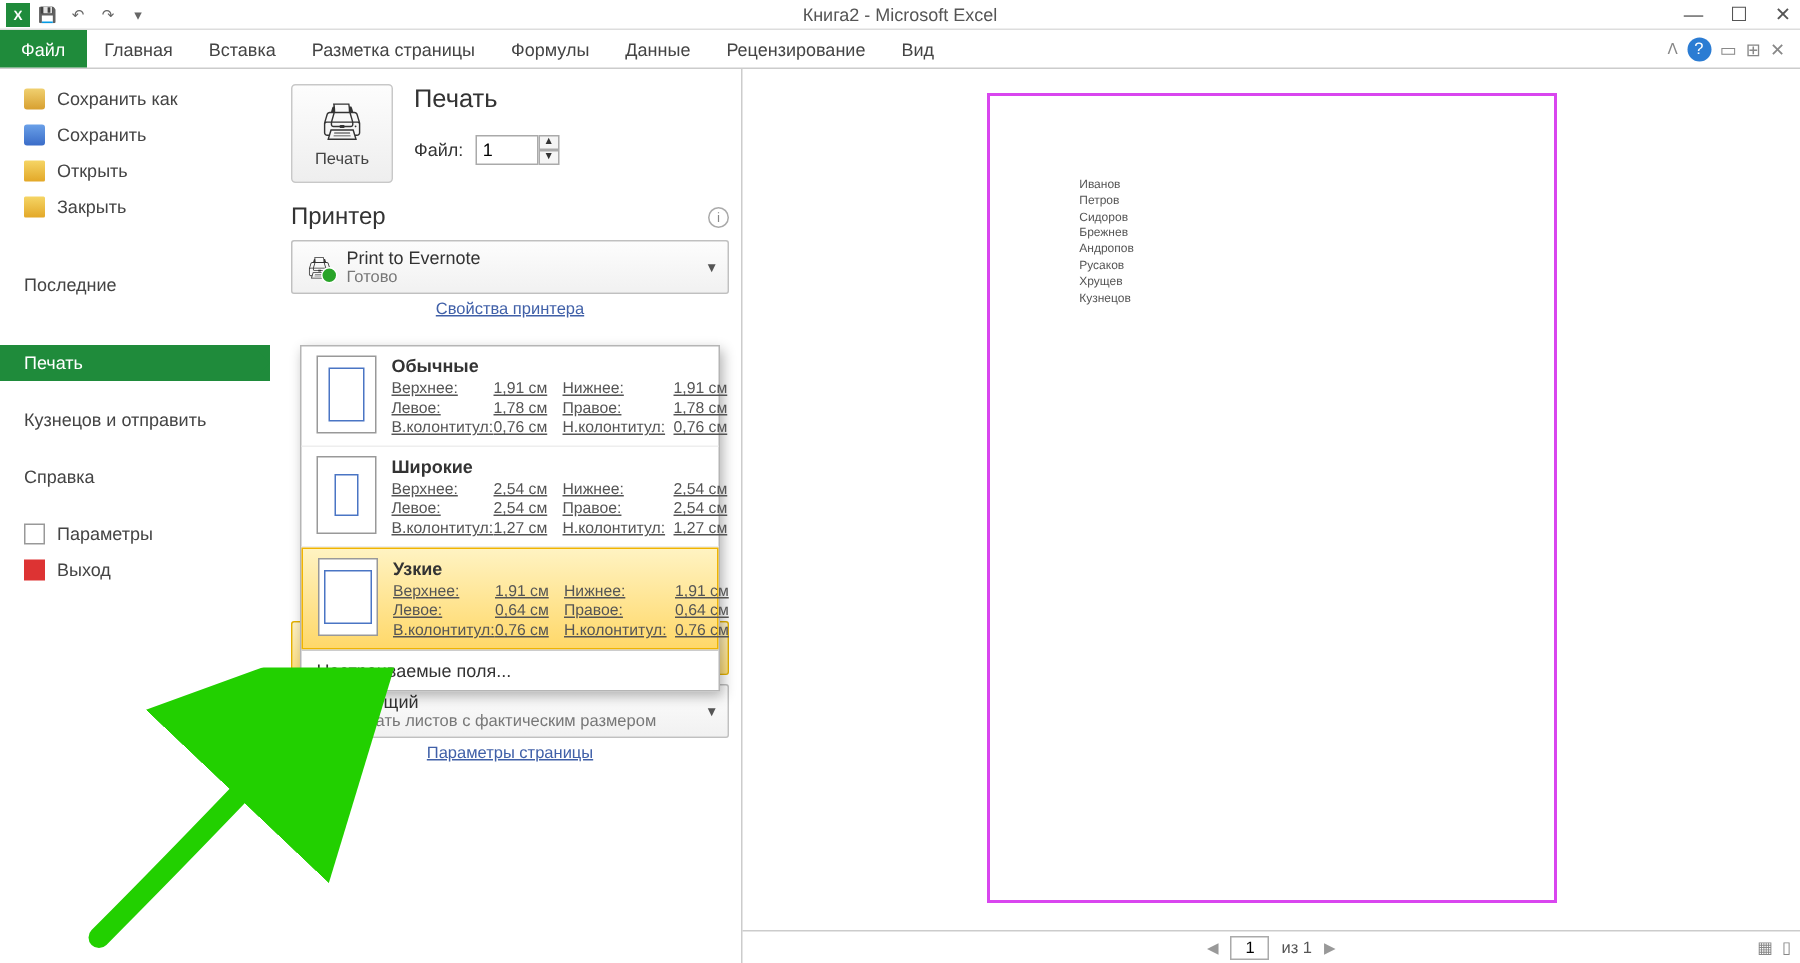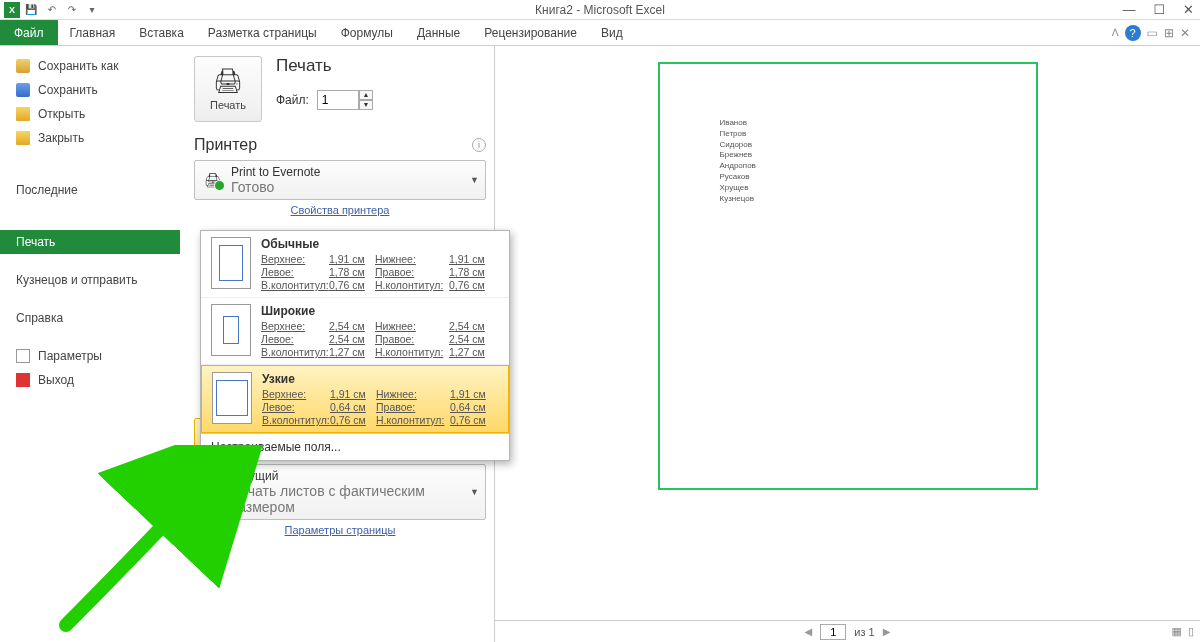--- a/index.html
+++ b/index.html
@@ -82,7 +82,7 @@
   
   .preview { flex:1; background:#fff; display:flex; flex-direction:column; }
   .preview-canvas{ flex:1; display:flex; align-items:flex-start; justify-content:center; padding:16px 0;}
-  .page { width:380px; height:428px; border:2px solid #22c55e; background:#fff; position:relative;}
+  .page { width:380px; height:540px; border:2px solid #d946ef; background:#fff; position:relative;}
   .page-content{ position:absolute; top:54px; left:60px; font-size:8px; color:#555; line-height:1.35;}
   .preview-status{ height:22px; border-top:1px solid #ccc; display:flex; align-items:center; justify-content:center; gap:8px; font-size:11px; color:#555;}
   .preview-status .arrow{ color:#999; font-size:10px;}

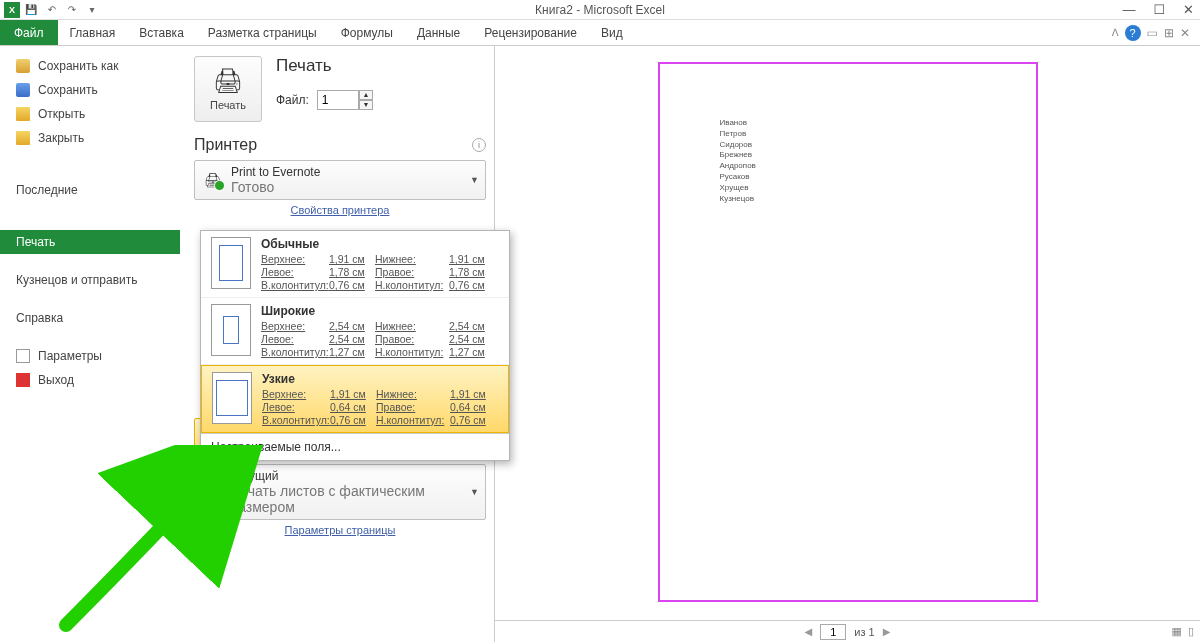--- a/index.html
+++ b/index.html
@@ -57,7 +57,7 @@
   .dropdown .chev { position:absolute; right:6px; top:50%; transform:translateY(-50%); font-size:9px; color:#555;}
   .dropdown .dd-icon { width:20px; height:18px; display:flex; align-items:center; justify-content:center; font-size:14px;}
   .dropdown .dd-text .line1{ font-size:12px; color:#333;}
-  .dropdown .dd-text .line2{ font-size:14px; color:#777;}
+  .dropdown .dd-text .line2{ font-size:11px; color:#777;}
   .dropdown.highlight { background: linear-gradient(#fff3c8,#ffdf7b); border-color:#e5b200;}
   .link-right { text-align:center; font-size:11px; color:#4060a8; text-decoration:underline; margin-top:4px; cursor:default;}
 

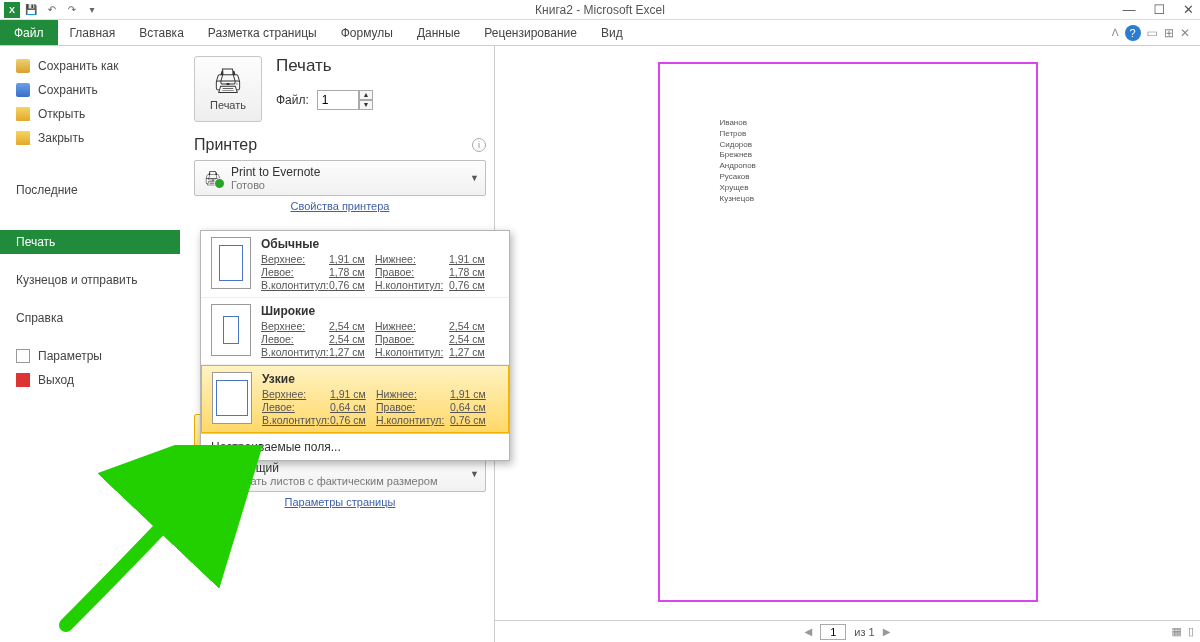--- a/index.html
+++ b/index.html
@@ -62,7 +62,7 @@
   .link-right { text-align:center; font-size:11px; color:#4060a8; text-decoration:underline; margin-top:4px; cursor:default;}
 
   
-  .flyout { position:absolute; left:200px; top:230px; width:310px; background:#fff; border:1px solid #b5b5b5; box-shadow:2px 3px 8px rgba(0,0,0,.3); z-index:50;}
+  .flyout { position:absolute; left:200px; top:230px; width:280px; background:#fff; border:1px solid #b5b5b5; box-shadow:2px 3px 8px rgba(0,0,0,.3); z-index:50;}
   .fly-item { display:flex; gap:10px; padding:6px 10px; border-bottom:1px solid #eee;}
   .fly-item.selected { background: linear-gradient(#fff3c2,#ffd869); border:1px solid #f0b400; }
   .fly-thumb { width:40px; height:52px; border:1px solid #999; background:#fff; position:relative; flex-shrink:0;}

